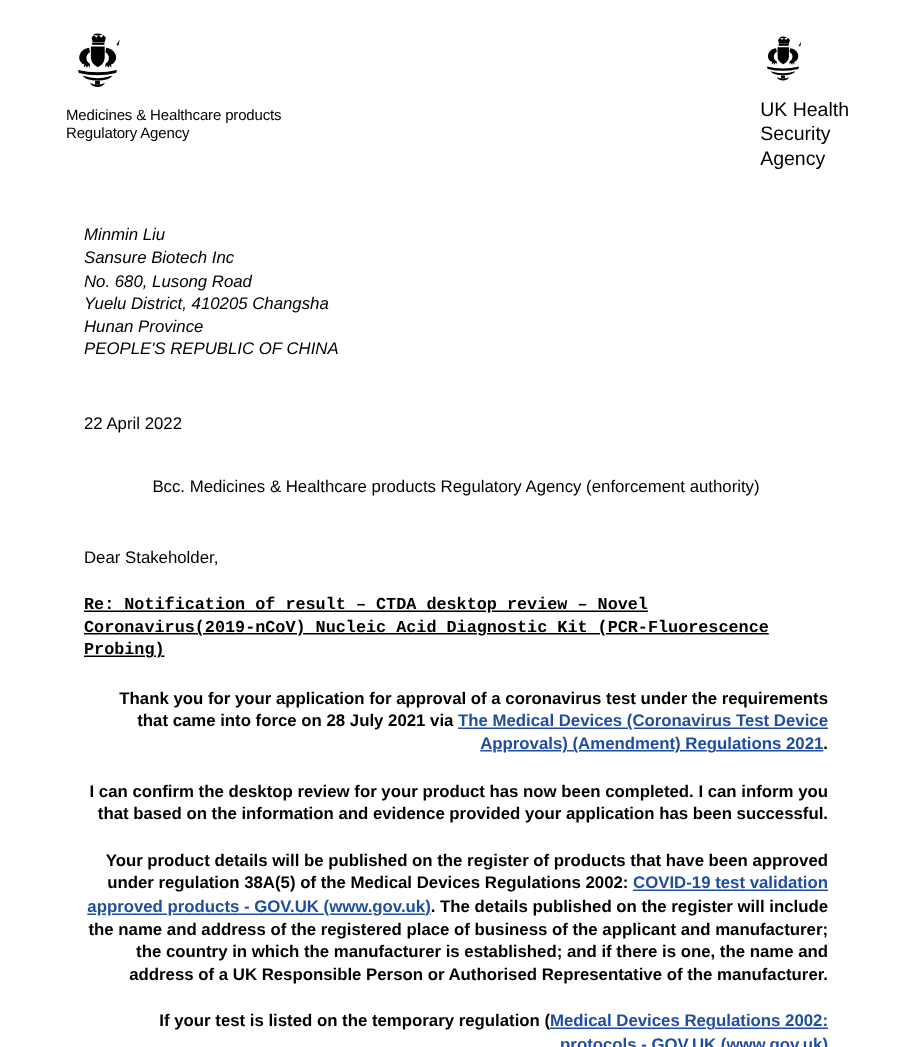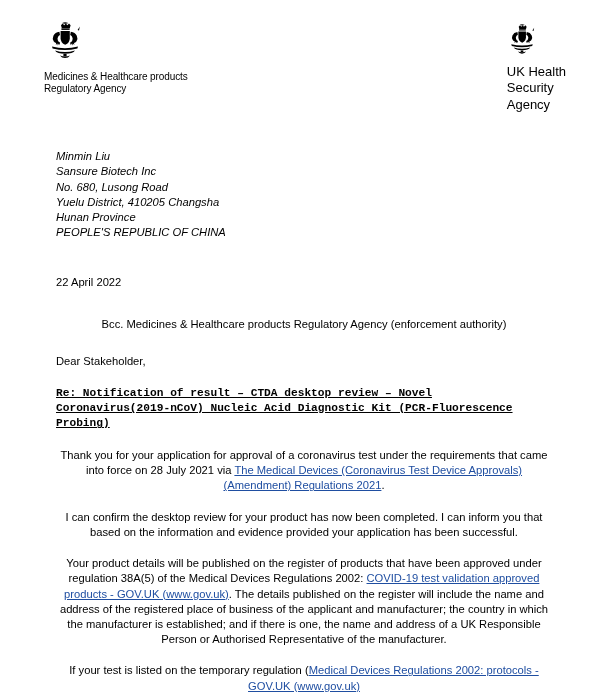--- a/index.html
+++ b/index.html
@@ -95,7 +95,7 @@
   }
 
   .salutation {
-    margin-top: 22px;
+    margin-top: 32px;
   }
 
   .subject {

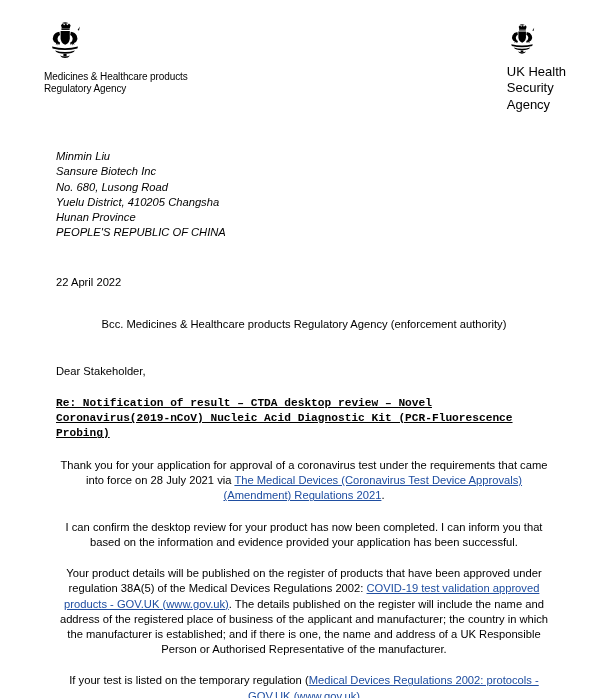--- a/index.html
+++ b/index.html
@@ -110,7 +110,8 @@
     margin: 0;
     margin-top: 16px;
     line-height: 1.36;
-    text-align: center;
+    text-align: right;
+    font-weight: bold;
   }
 
   a.doclink {

